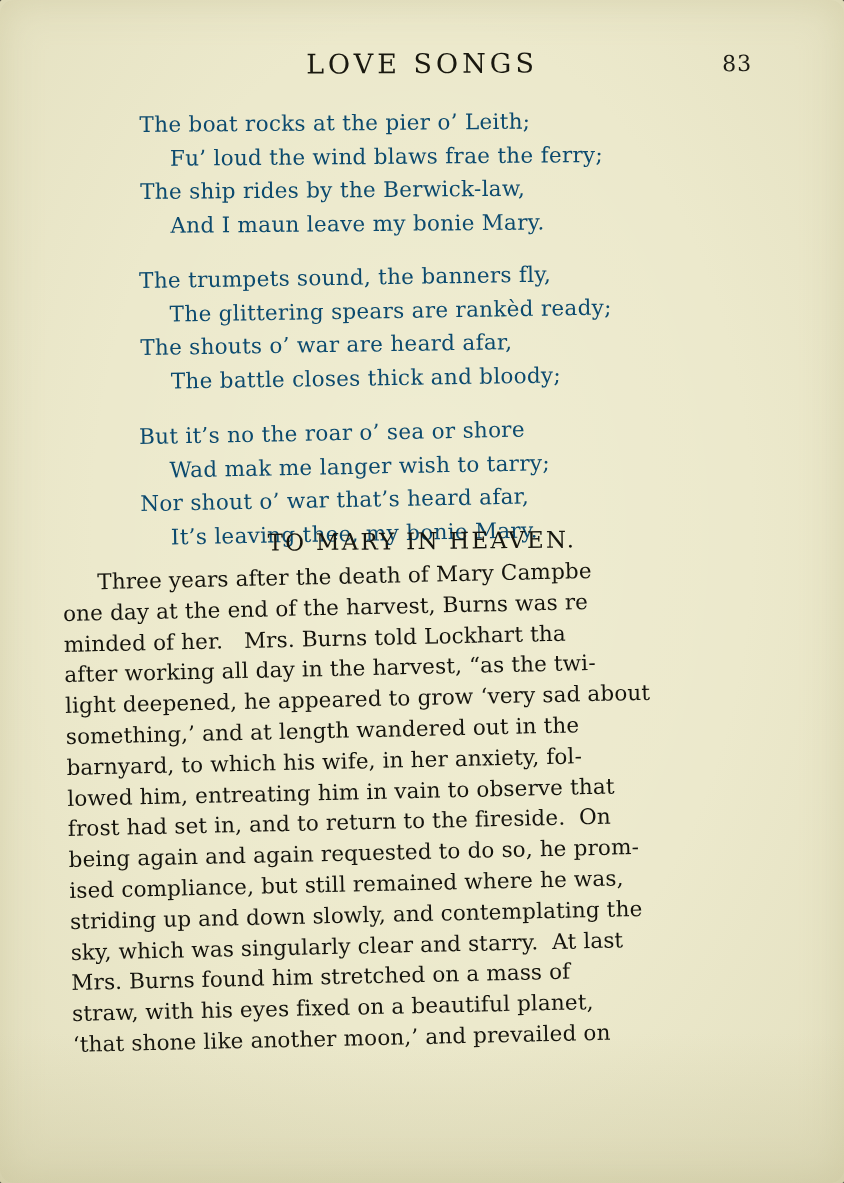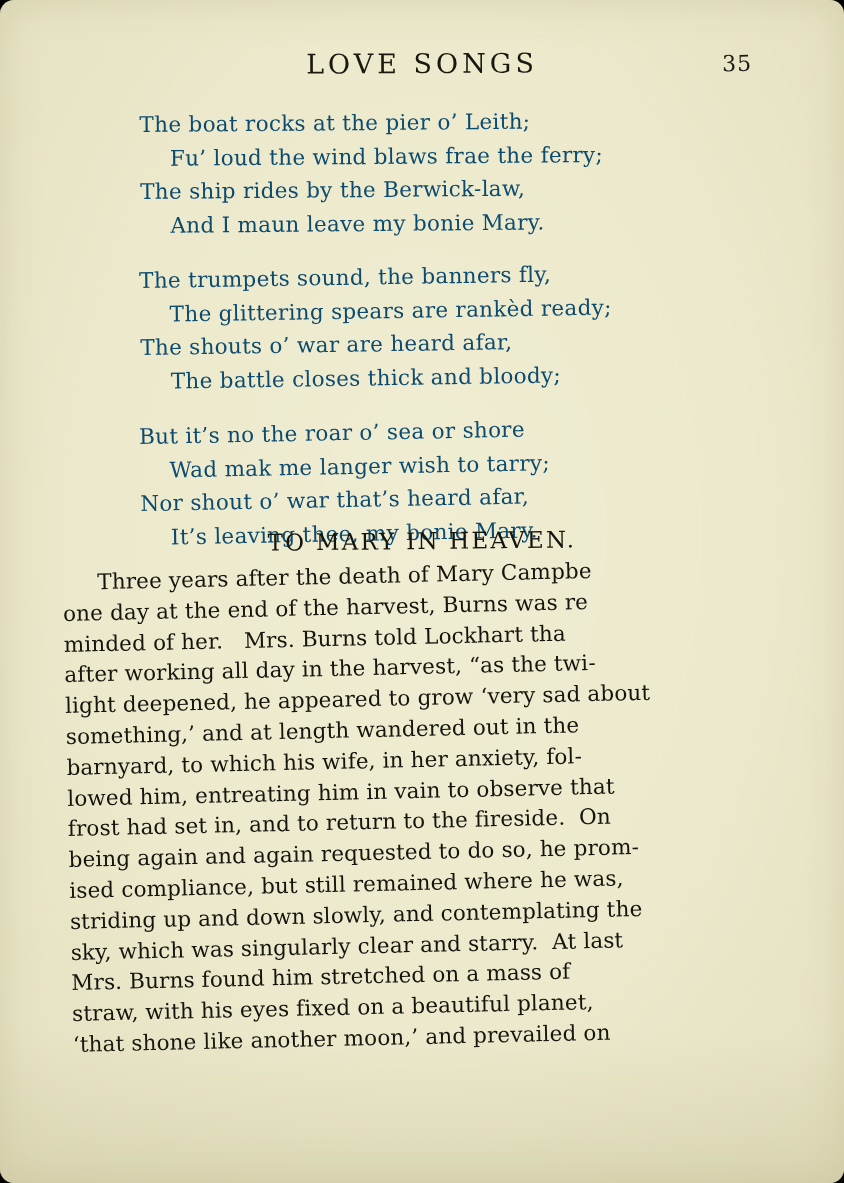--- a/index.html
+++ b/index.html
@@ -15,7 +15,7 @@
     background: #ece9cc;
     overflow: hidden;
     
-    border-radius: 14px;
+    border-radius: 2px;
     box-shadow: inset 0 0 40px rgba(190,185,140,0.45);
   }
   

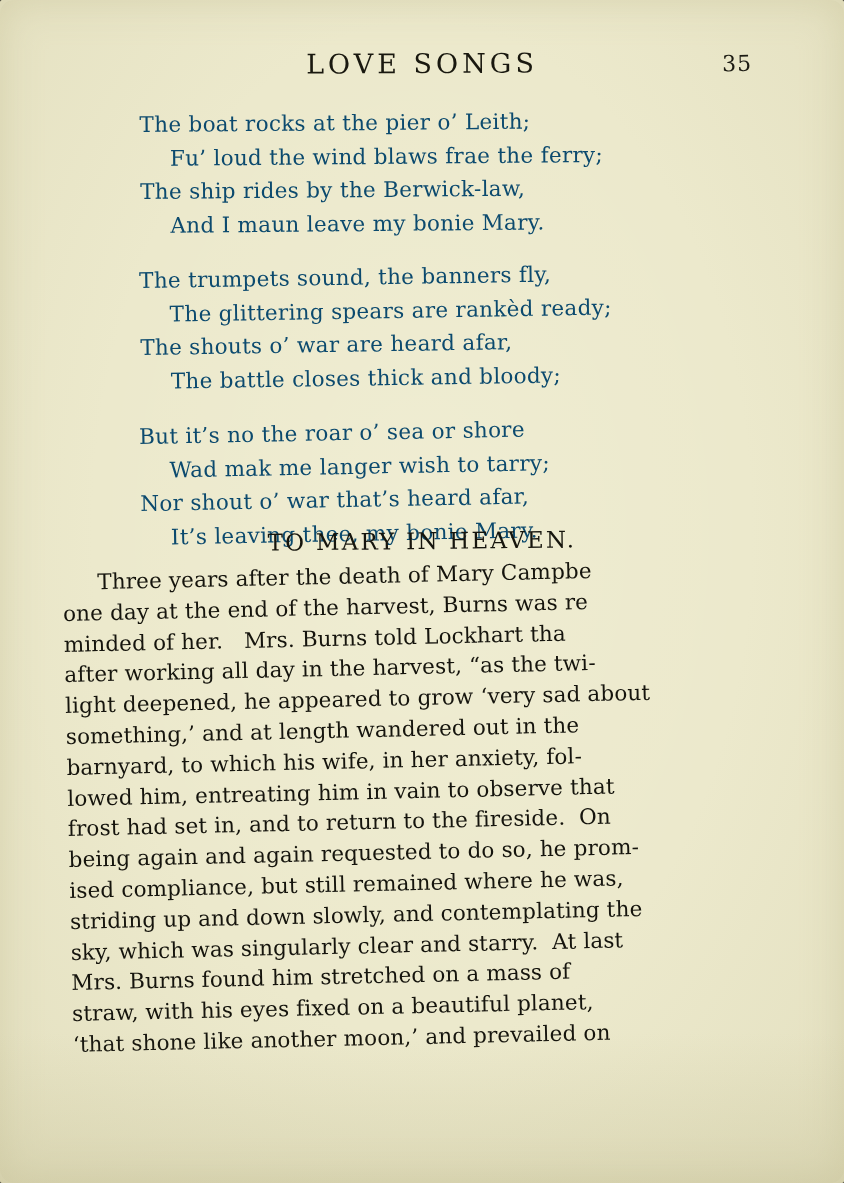--- a/index.html
+++ b/index.html
@@ -147,7 +147,7 @@
 
     <div class="header">
       <div class="running-head">LOVE SONGS</div>
-      <div class="folio">35</div>
+      <div class="folio">83</div>
     </div>
 
     <div class="poem">

